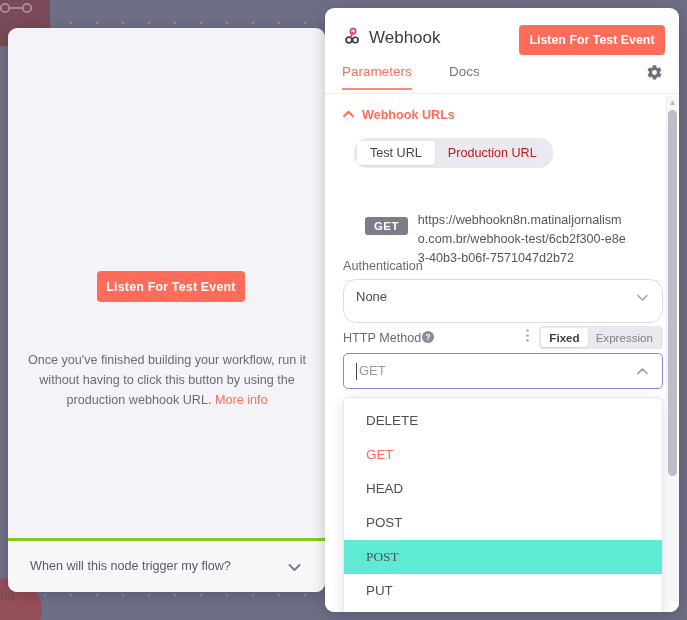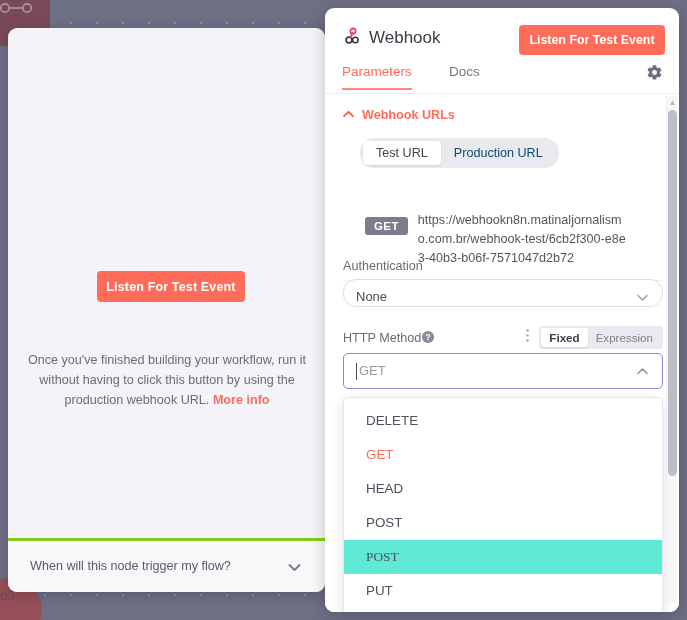--- a/index.html
+++ b/index.html
@@ -214,7 +214,7 @@
     border-bottom: 1px solid #ededf2;
   }
   #url-toggle {
-    margin-left: 17px;
+    margin-left: 11px;
     display: inline-flex;
     background: #e9e9ef;
     border-radius: 14px;

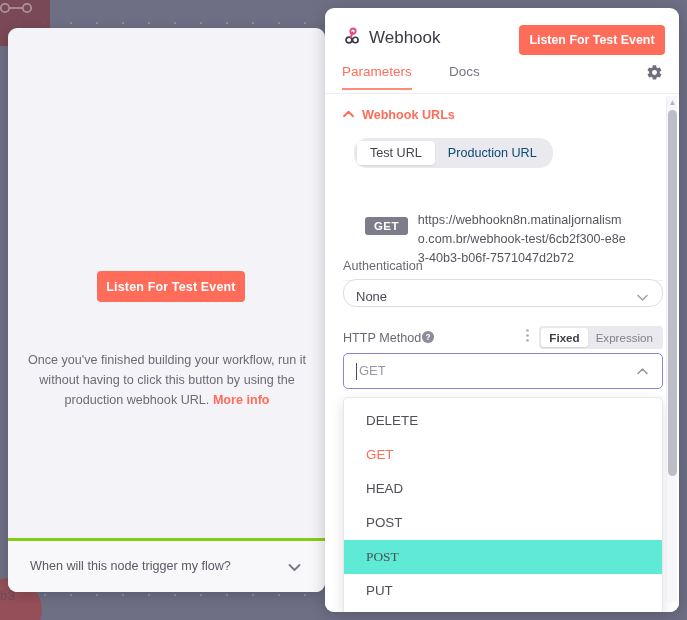--- a/index.html
+++ b/index.html
@@ -223,7 +223,7 @@
   #url-toggle .seg {
     padding: 5px 13px;
     font-size: 12.6px;
-    color: #0c4a6e;
+    color: #b91c1c;
     border-radius: 4px;
     cursor: pointer;
   }

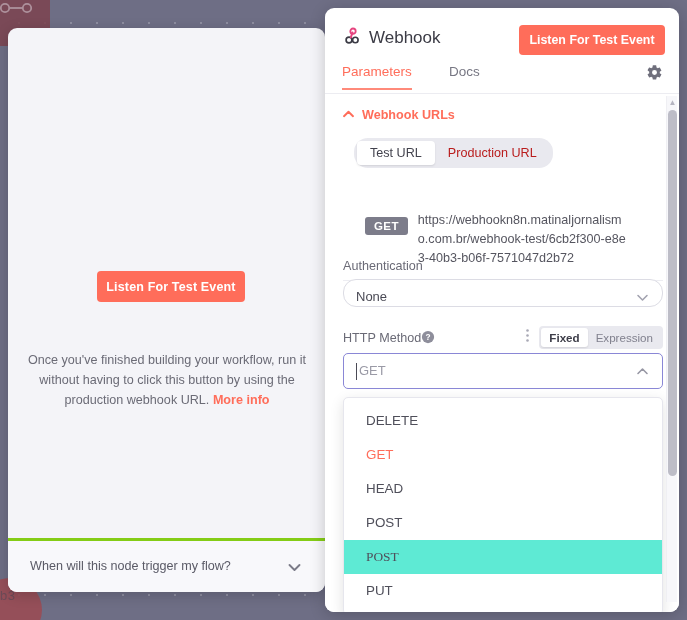--- a/index.html
+++ b/index.html
@@ -266,7 +266,7 @@
   }
   .select-box {
     position: absolute;
-    height: 28px;
+    height: 44px;
     border: 1px solid #dcdce4;
     border-radius: 13px;
     background: #fff;

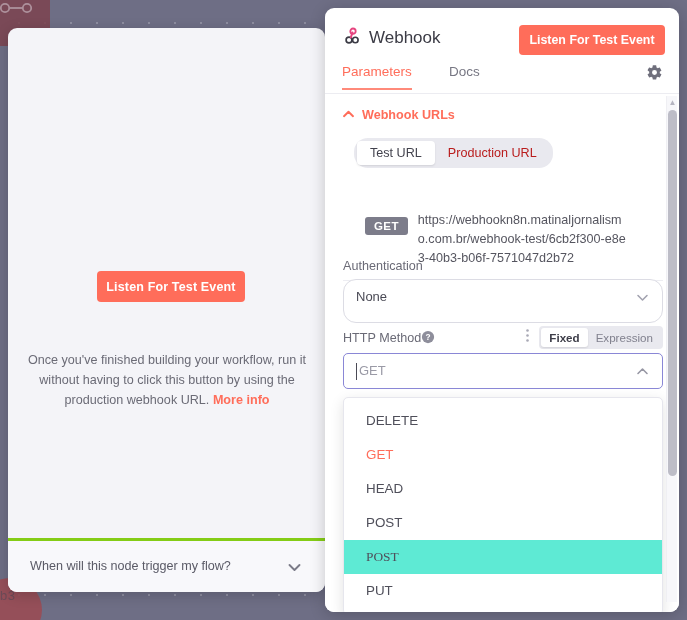--- a/index.html
+++ b/index.html
@@ -90,7 +90,6 @@
   #left-hint .more-info {
     color: #ff6d5a;
     cursor: pointer;
-    font-weight: bold;
   }
   #trigger-accordion {
     position: absolute;

